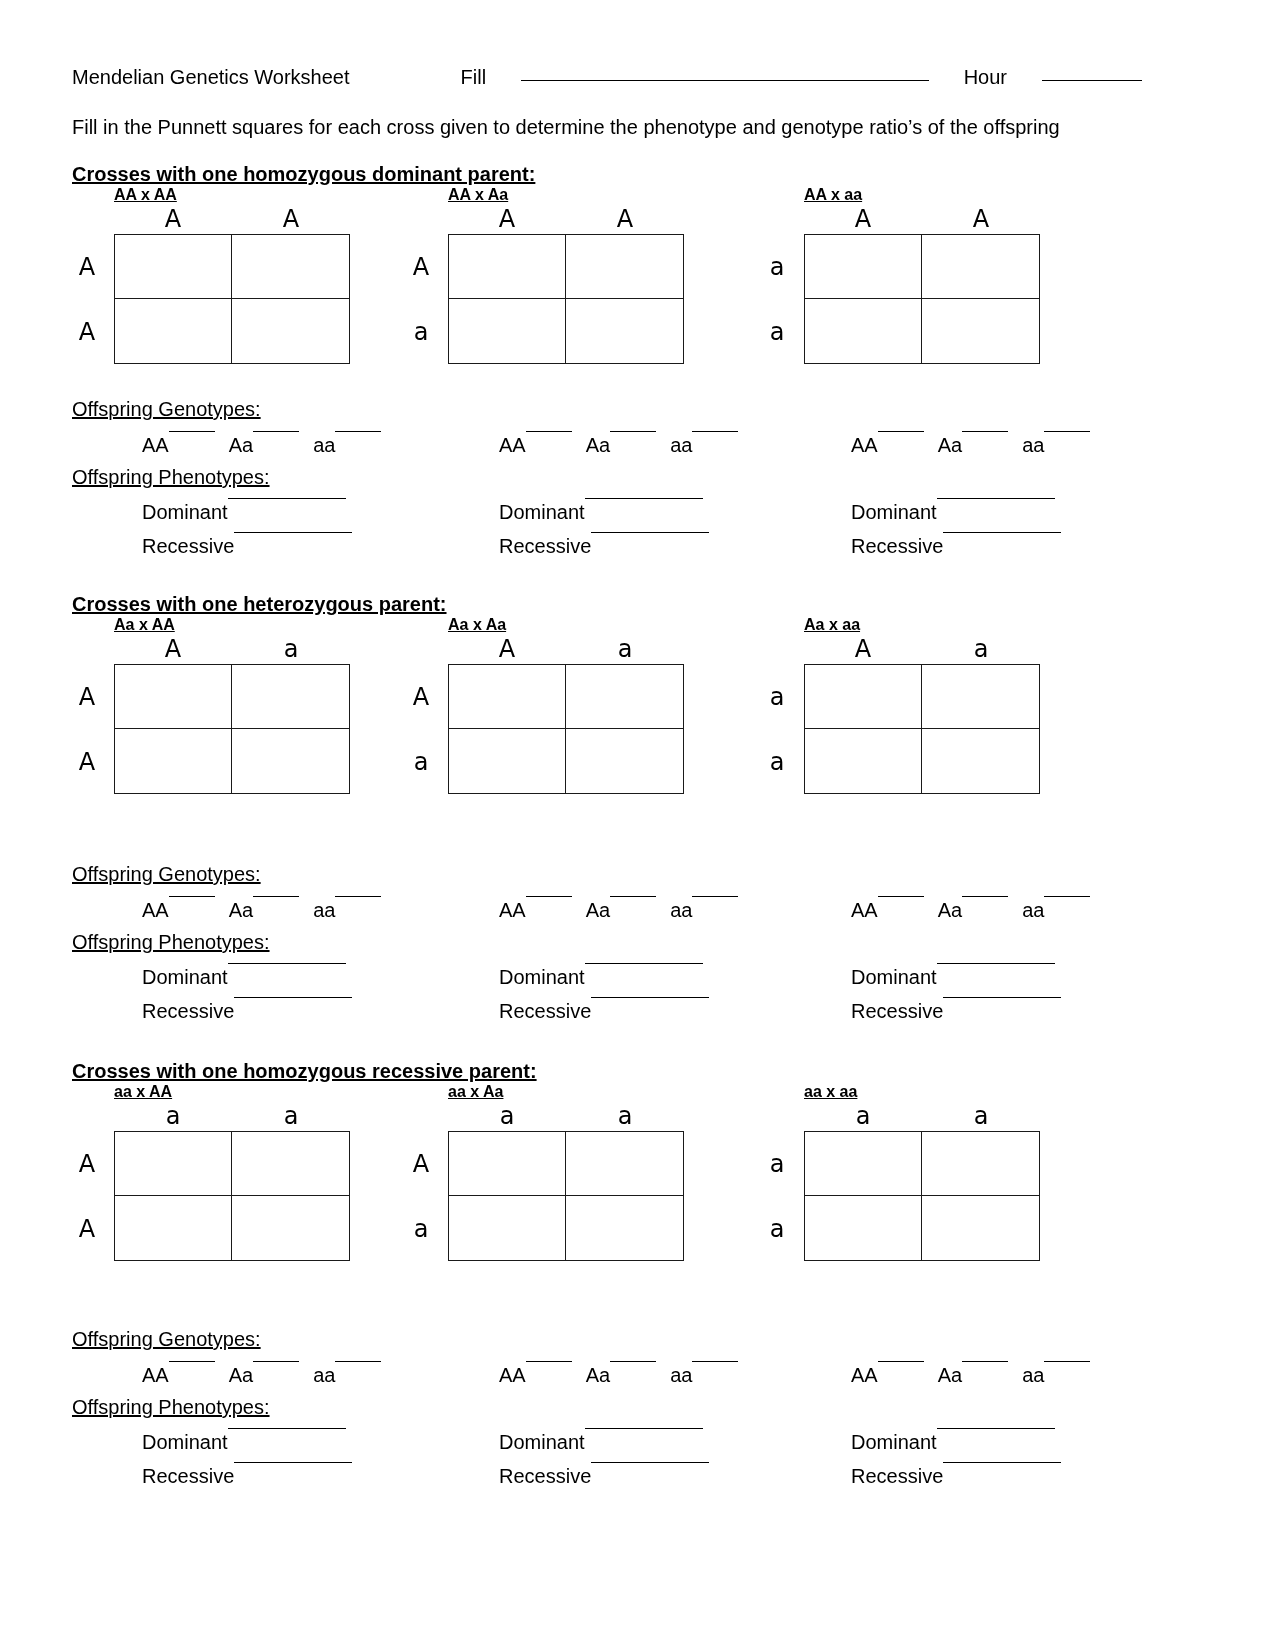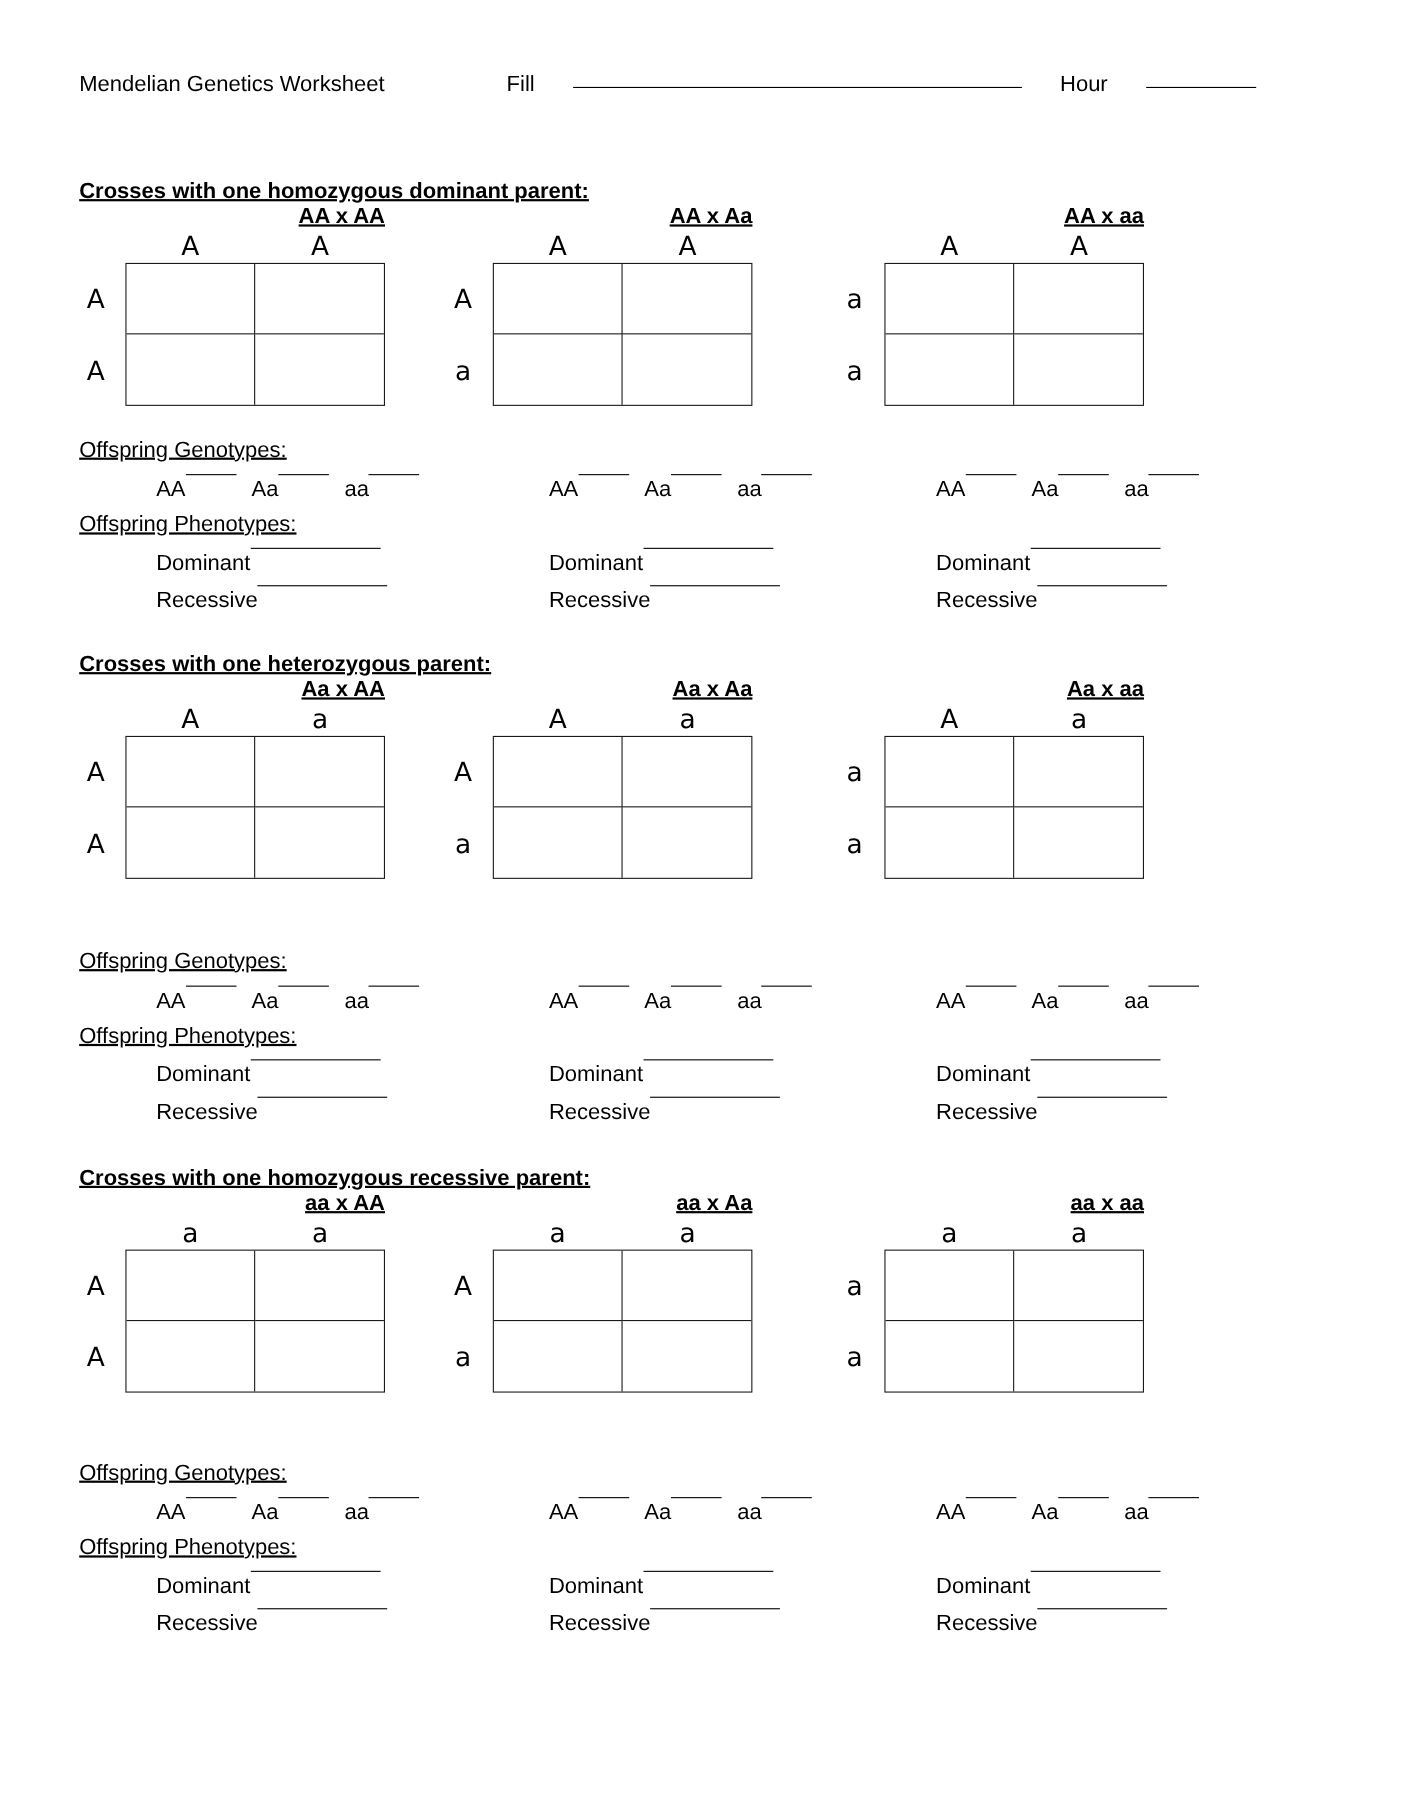--- a/index.html
+++ b/index.html
@@ -167,6 +167,7 @@
     <span class="rule hour-rule"></span>
   </div>
 
+  <div class="instructions">Fill in the Punnett squares for each cross given to determine the phenotype and genotype ratio’s of the offspring</div>
 
   <div id="sections-host">
       <div class="section-heading" style="top: 163px;">Crosses with one homozygous dominant parent:</div>

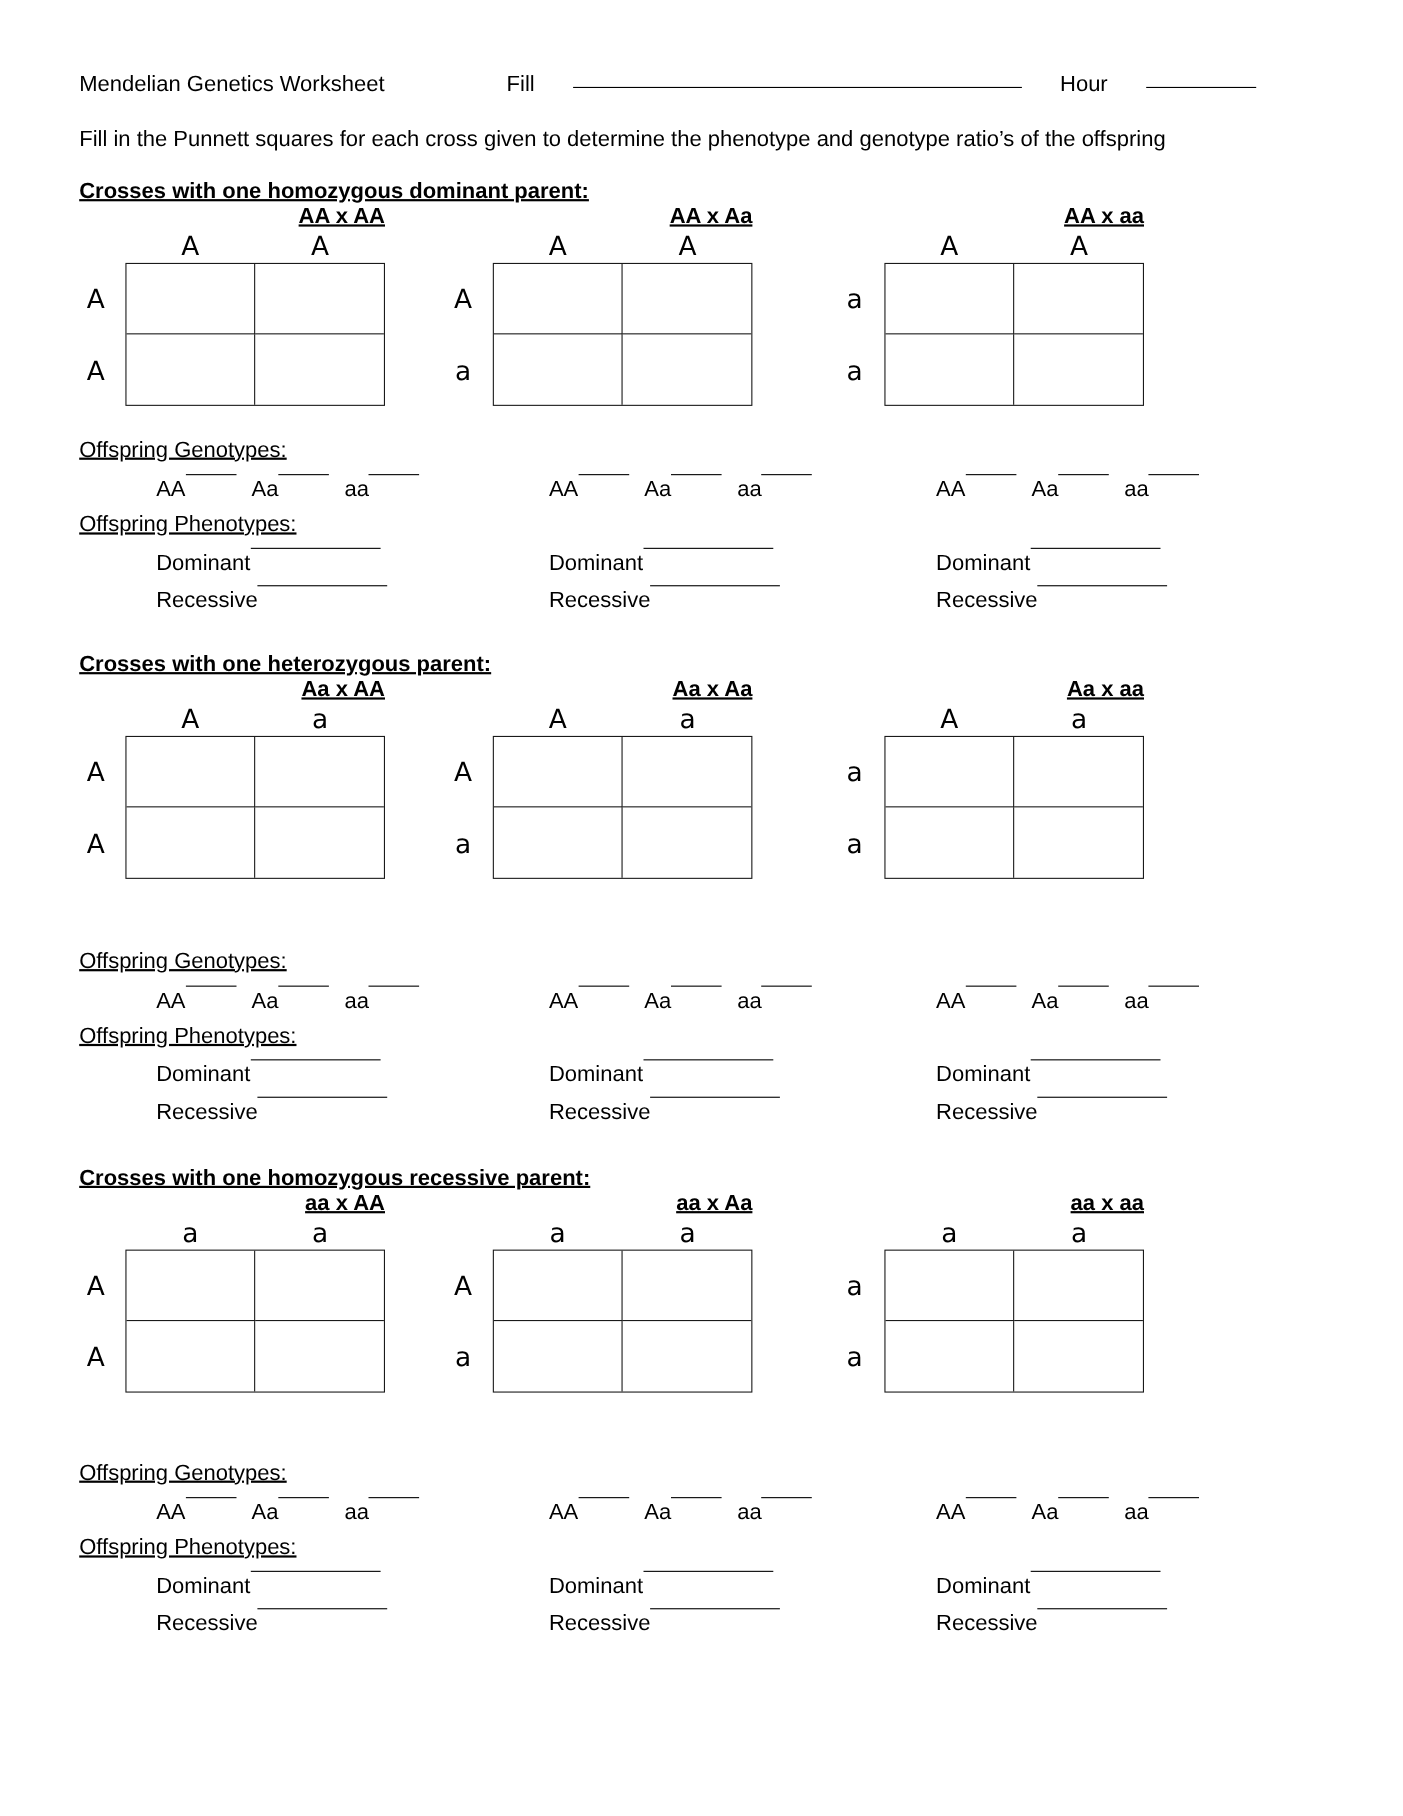--- a/index.html
+++ b/index.html
@@ -66,11 +66,11 @@
   
   .cross-block { position: absolute; }
   .cross-title {
-    font-size: 20px;
+    font-size: 16px;
     font-weight: bold;
     text-decoration: underline;
     white-space: nowrap;
-    text-align: right;
+    text-align: left;
     width: 236px;
     margin-left: 42px;
   }

